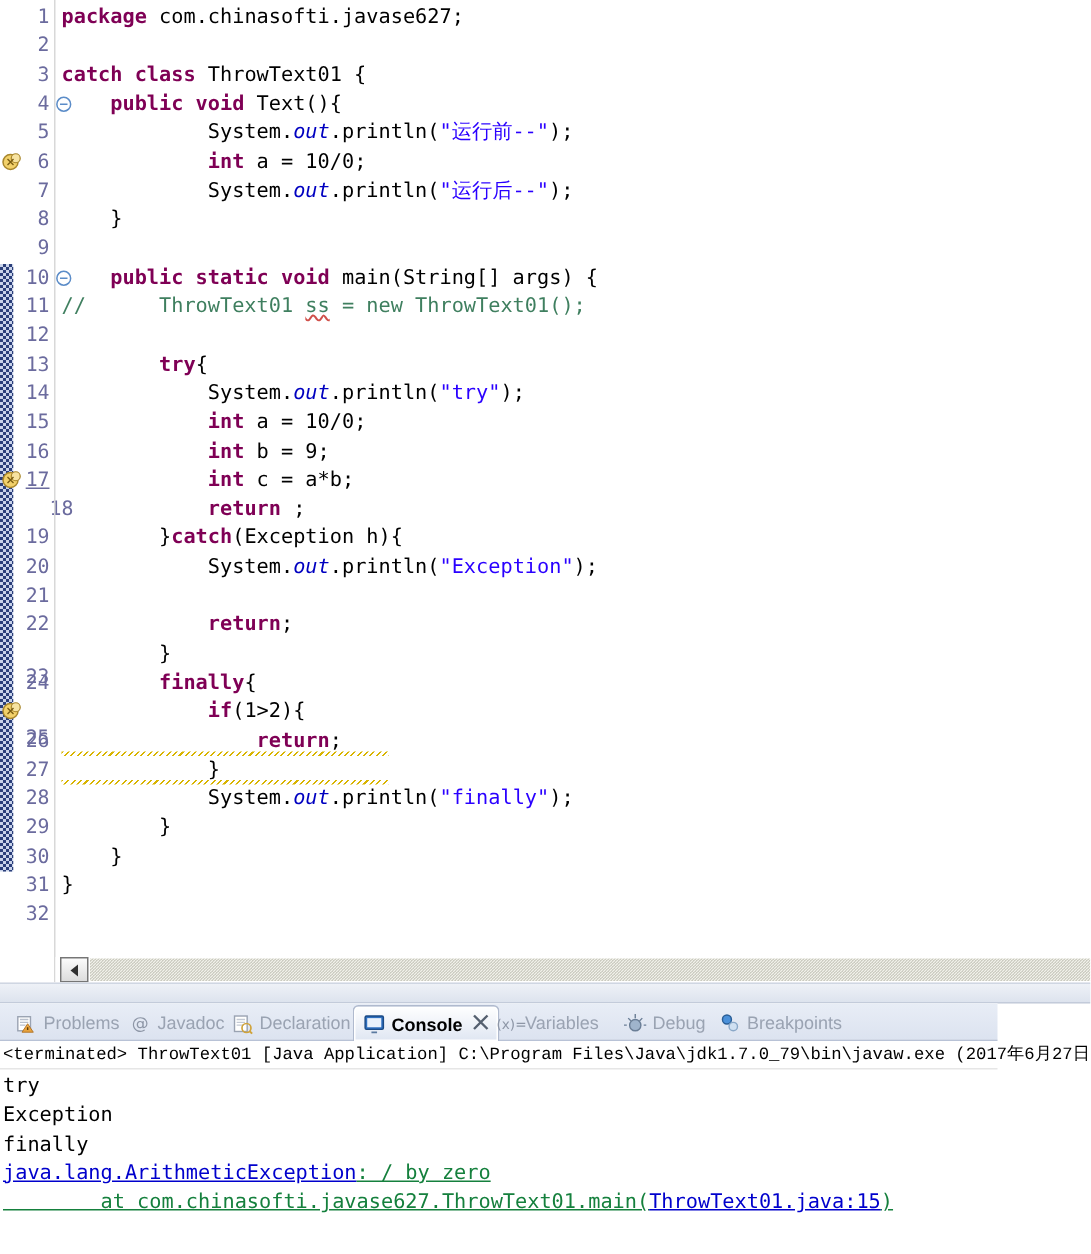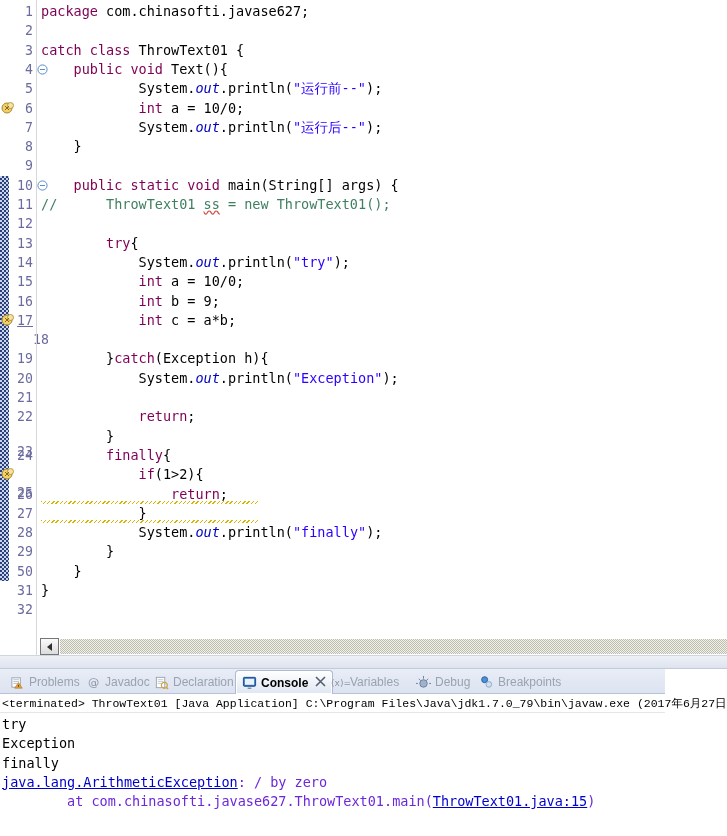--- a/index.html
+++ b/index.html
@@ -63,7 +63,7 @@
   .code-text { position: absolute; left: 4px; top: 0; }
 
   
-  .kw  { color: #7f0055; font-weight: normal; }
+  .kw  { color: #7f0055; font-weight: bold; }
   .str { color: #2a00ff; }
   .cmt { color: #3f7f5f; }
   .fld { color: #0000c0; font-style: italic; }

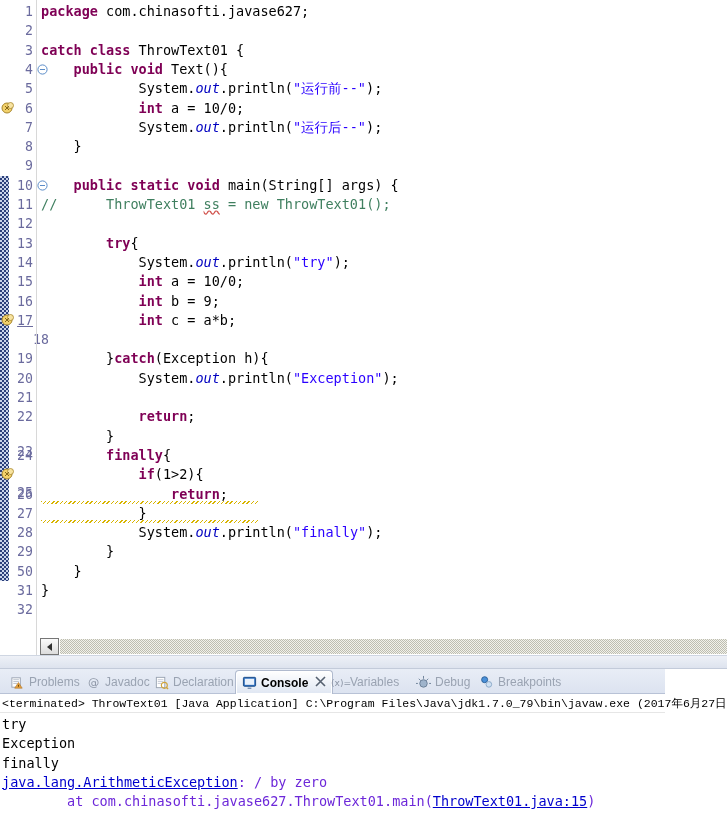--- a/index.html
+++ b/index.html
@@ -225,6 +225,7 @@
         <div class="line" style="position: absolute; top: 272.2px; left: 0px; right: 0px;"><span class="code-text"><span class="pln">            </span><span class="kw">int</span><span class="pln"> a = 10/0;</span></span></div>
         <div class="line" style="position: absolute; top: 291.5px; left: 0px; right: 0px;"><span class="code-text"><span class="pln">            </span><span class="kw">int</span><span class="pln"> b = 9;</span></span></div>
         <div class="line" style="position: absolute; top: 310.8px; left: 0px; right: 0px;"><span class="code-text"><span class="pln">            </span><span class="kw">int</span><span class="pln"> c = a*b;</span></span></div>
+        <div class="line" style="position: absolute; top: 330.1px; left: 0px; right: 0px;"><span class="code-text"><span class="pln">            </span><span class="kw">return</span><span class="pln"> ;</span></span></div>
         <div class="line" style="position: absolute; top: 349.4px; left: 0px; right: 0px;"><span class="code-text"><span class="pln">        }</span><span class="kw">catch</span><span class="pln">(Exception h){</span></span></div>
         <div class="line" style="position: absolute; top: 368.7px; left: 0px; right: 0px;"><span class="code-text"><span class="pln">            System.</span><span class="fld">out</span><span class="pln">.println(</span><span class="str">"Exception"</span><span class="pln">);</span></span></div>
         <div class="line" style="position: absolute; top: 407.3px; left: 0px; right: 0px;"><span class="code-text"><span class="pln">            </span><span class="kw">return</span><span class="pln">;</span></span></div>

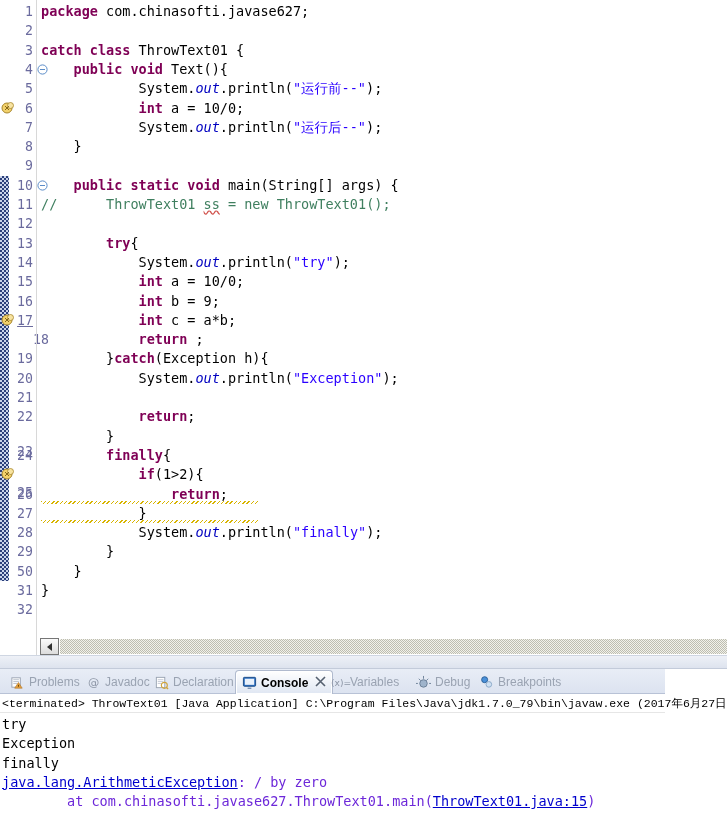--- a/index.html
+++ b/index.html
@@ -203,7 +203,7 @@
         <div class="lnum" style="top: 503.8px; width: 24px;">27</div>
         <div class="lnum" style="top: 523.1px; width: 24px;">28</div>
         <div class="lnum" style="top: 542.4px; width: 24px;">29</div>
-        <div class="lnum" style="top: 561.7px; width: 24px;">50</div>
+        <div class="lnum" style="top: 561.7px; width: 24px;">30</div>
         <div class="lnum" style="top: 581px; width: 24px;">31</div>
         <div class="lnum" style="top: 600.3px; width: 24px;">32</div>
       </div>

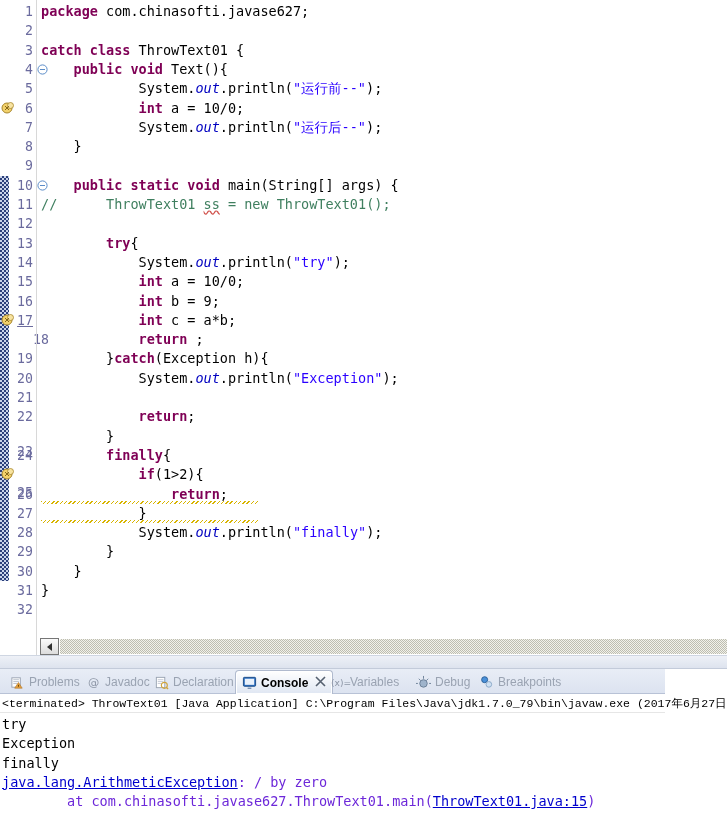--- a/index.html
+++ b/index.html
@@ -153,7 +153,7 @@
   }
   .cline { height: 19.3px; line-height: 19.3px; white-space: pre; }
   .black { color: #000000; }
-  .red   { color: #6d28d9; }
+  .red   { color: #15803d; text-decoration: underline; }
   .link  { color: #0000cc; text-decoration: underline; }
 </style>
 </head>

